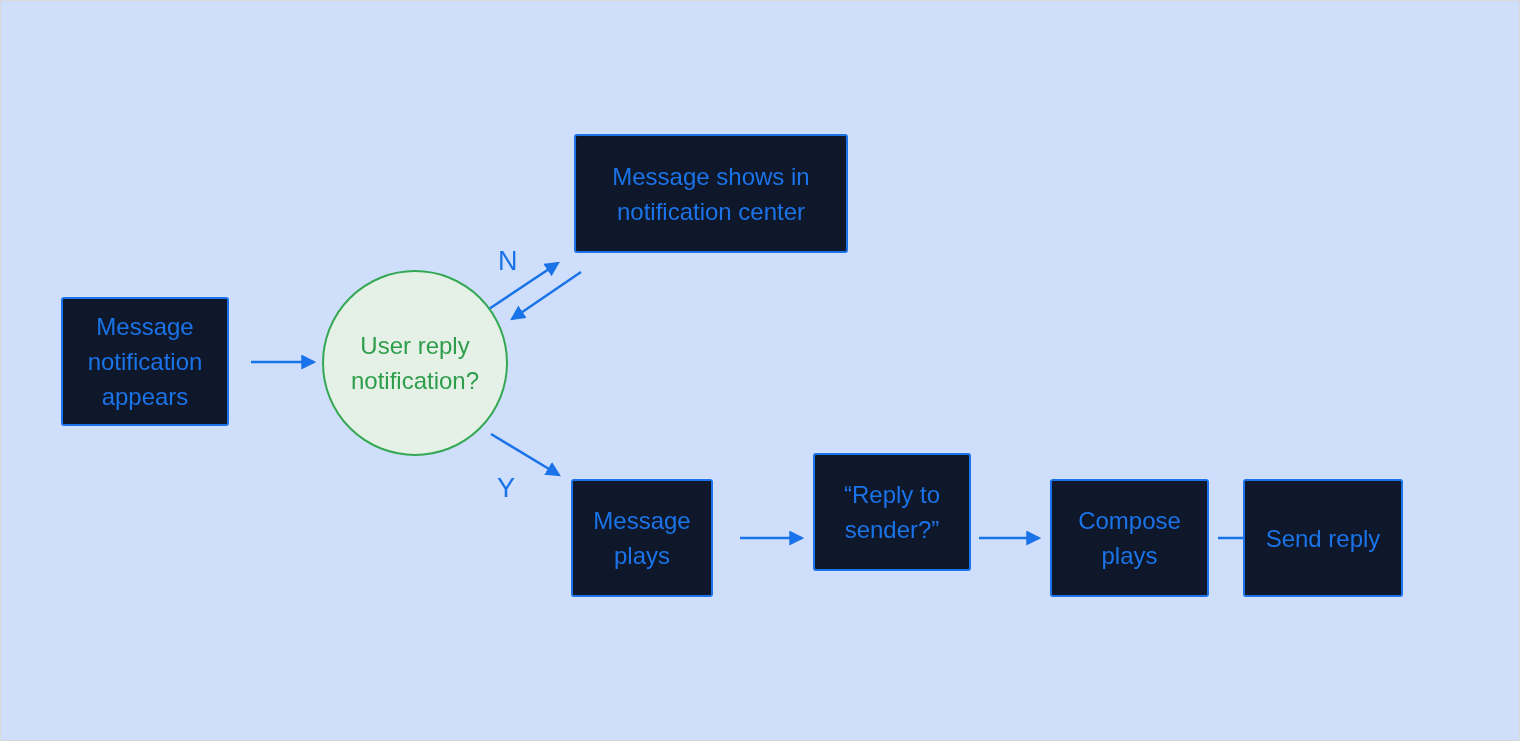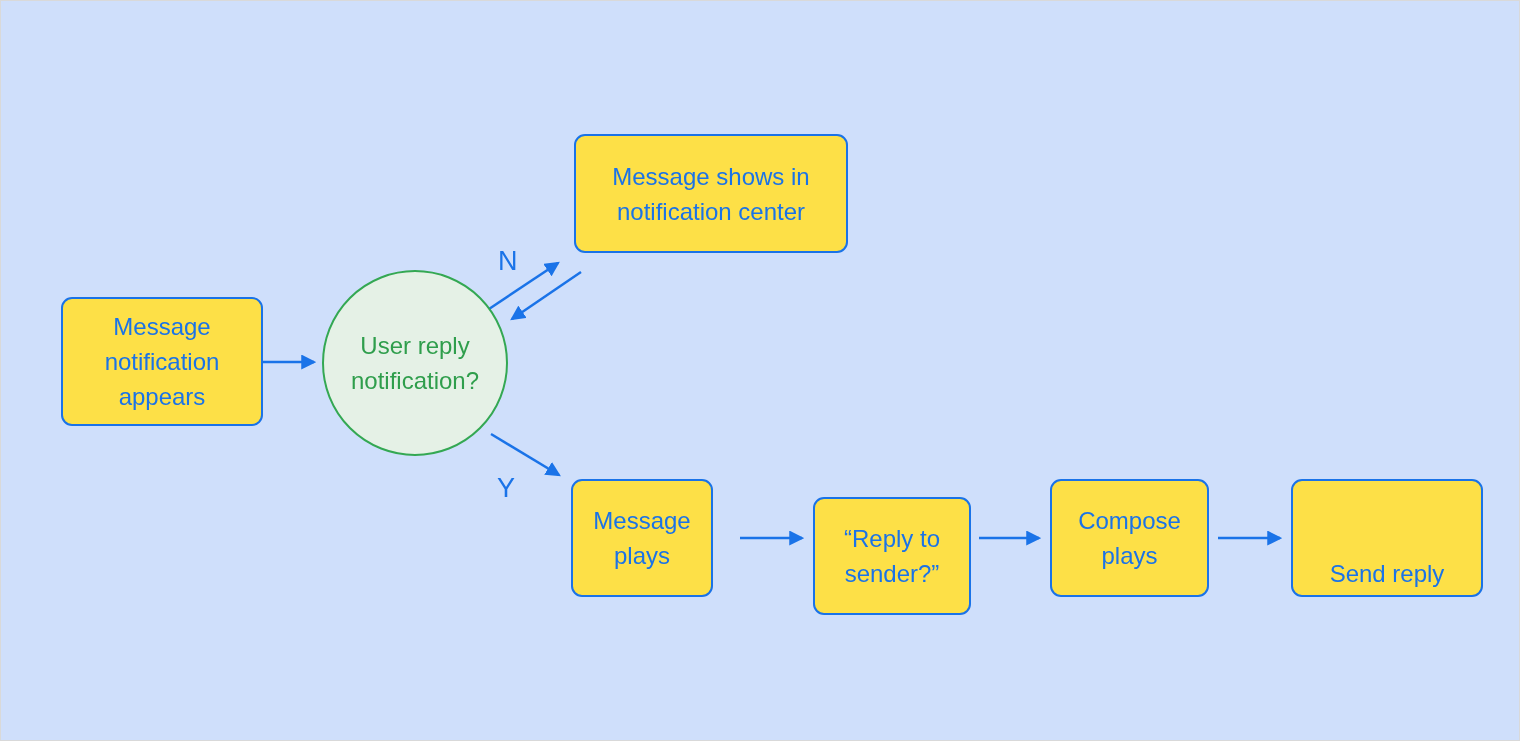--- a/index.html
+++ b/index.html
@@ -26,9 +26,9 @@
     justify-content: center;
     text-align: center;
     box-sizing: border-box;
-    background: #fde047;
+    background: #0f172a;
     border: 2px solid #1a73e8;
-    border-radius: 11px;
+    border-radius: 3px;
     color: #1a73e8;
     font-size: 24px;
     line-height: 35px;

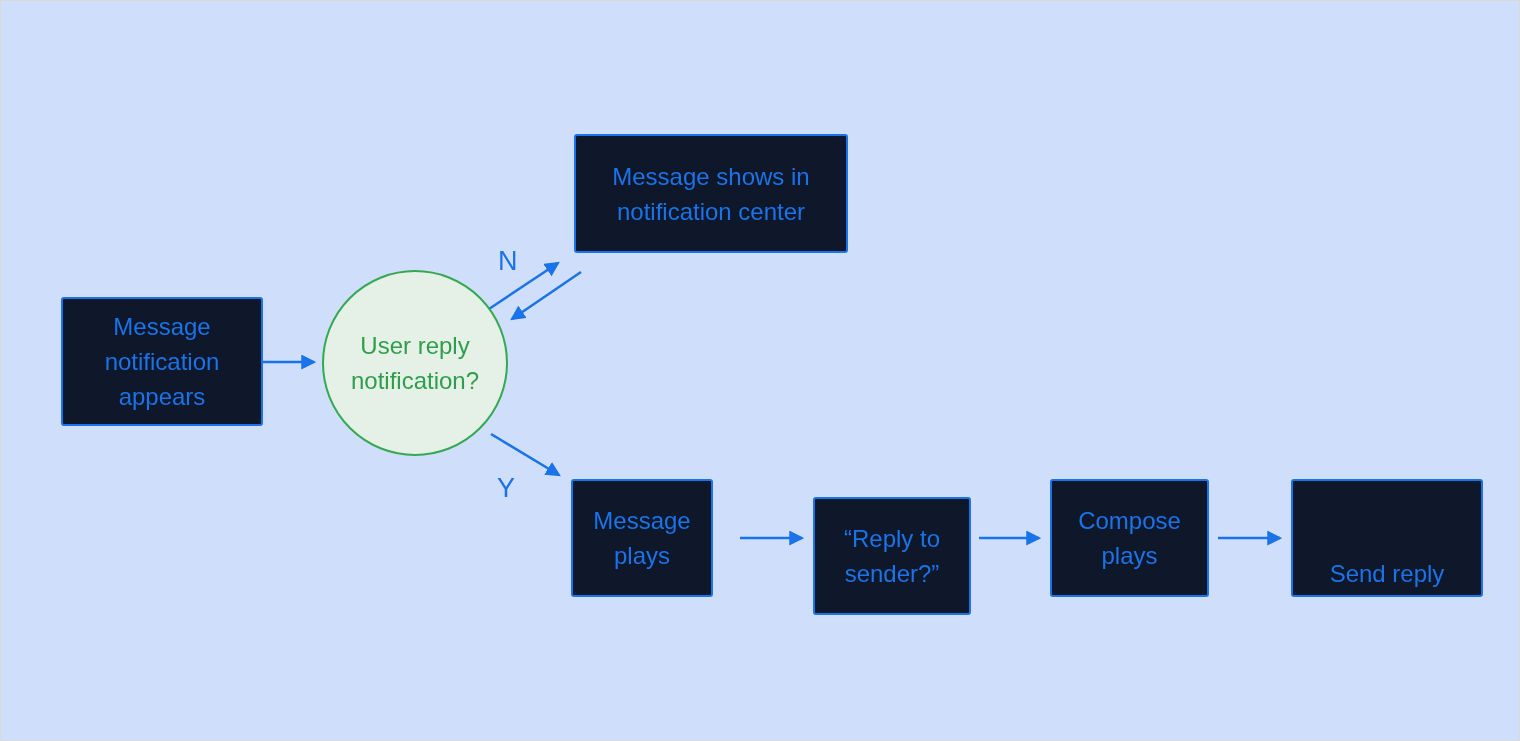--- a/index.html
+++ b/index.html
@@ -34,7 +34,7 @@
     line-height: 35px;
     padding: 4px 0;
   }
-  .node-start   { left: 60px;  top: 296px; width: 202px; height: 129px; }
+  .node-start   { left: 60px;  top: 296px; width: 168px; height: 129px; }
   .node-nores   { left: 573px; top: 133px; width: 274px; height: 119px; }
   .node-plays   { left: 570px; top: 478px; width: 142px; height: 118px; }
   .node-reply   { left: 812px; top: 496px; width: 158px; height: 118px; }

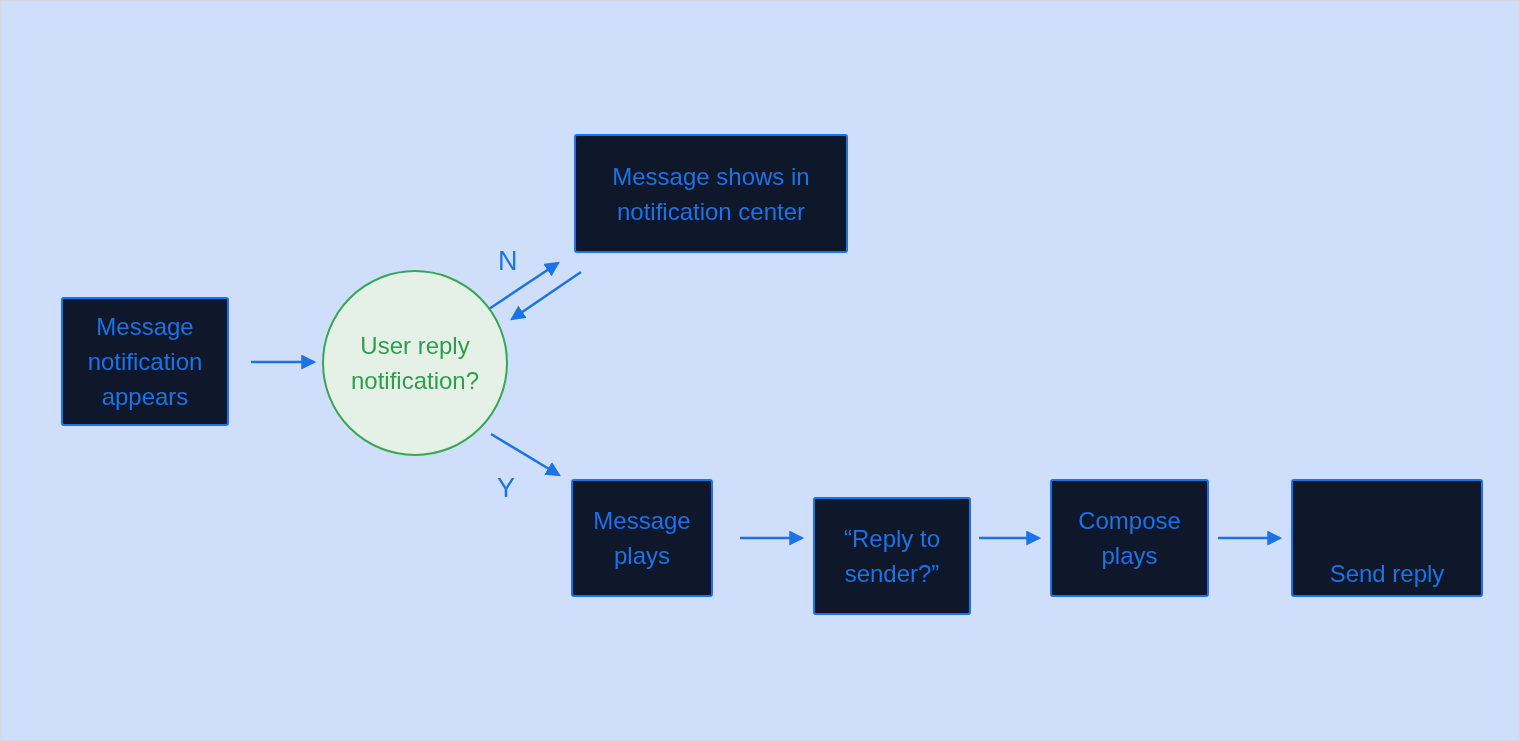--- a/index.html
+++ b/index.html
@@ -37,7 +37,7 @@
   .node-start   { left: 60px;  top: 296px; width: 168px; height: 129px; }
   .node-nores   { left: 573px; top: 133px; width: 274px; height: 119px; }
   .node-plays   { left: 570px; top: 478px; width: 142px; height: 118px; }
-  .node-reply   { left: 812px; top: 496px; width: 158px; height: 118px; }
+  .node-reply   { left: 812px; top: 452px; width: 158px; height: 118px; }
   .node-compose { left: 1049px;top: 478px; width: 159px; height: 118px; }
   .node-send    { left: 1290px;top: 478px; width: 192px; height: 118px; align-items: flex-end; }
   .node-decision {

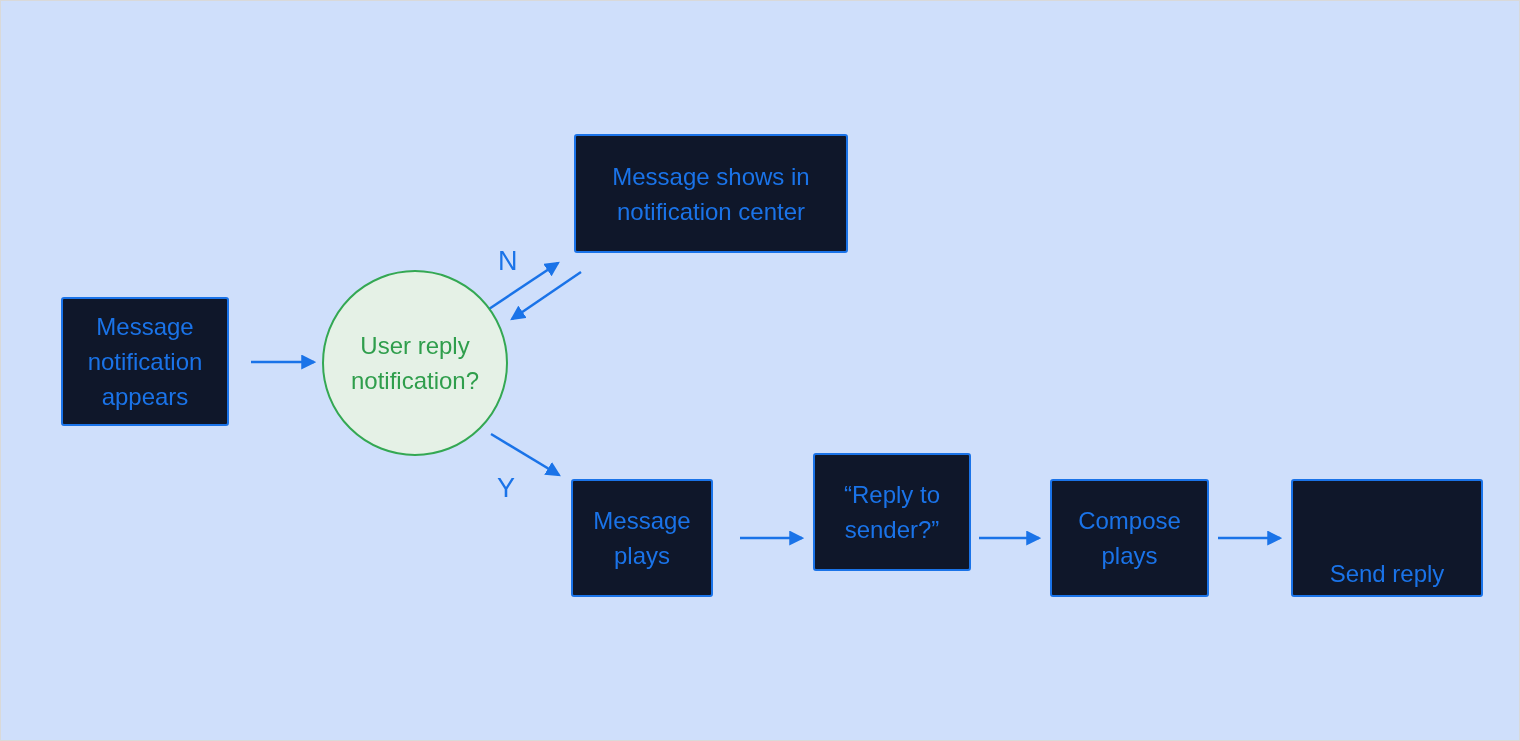--- a/index.html
+++ b/index.html
@@ -39,7 +39,7 @@
   .node-plays   { left: 570px; top: 478px; width: 142px; height: 118px; }
   .node-reply   { left: 812px; top: 452px; width: 158px; height: 118px; }
   .node-compose { left: 1049px;top: 478px; width: 159px; height: 118px; }
-  .node-send    { left: 1290px;top: 478px; width: 192px; height: 118px; align-items: flex-end; }
+  .node-send    { left: 1242px;top: 478px; width: 160px; height: 118px; }
   .node-decision {
     left: 321px; top: 269px; width: 186px; height: 186px;
     border-radius: 50%;

